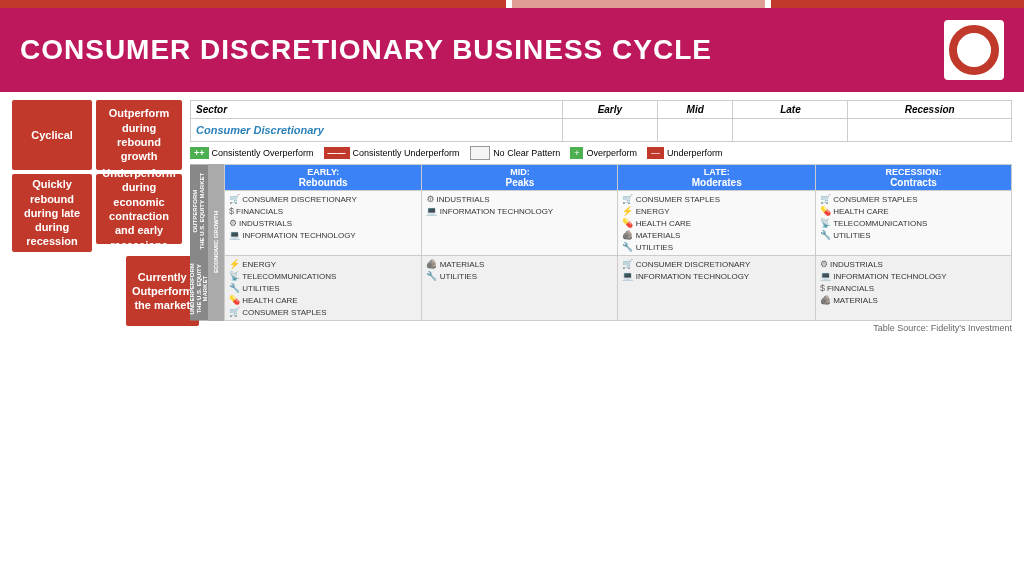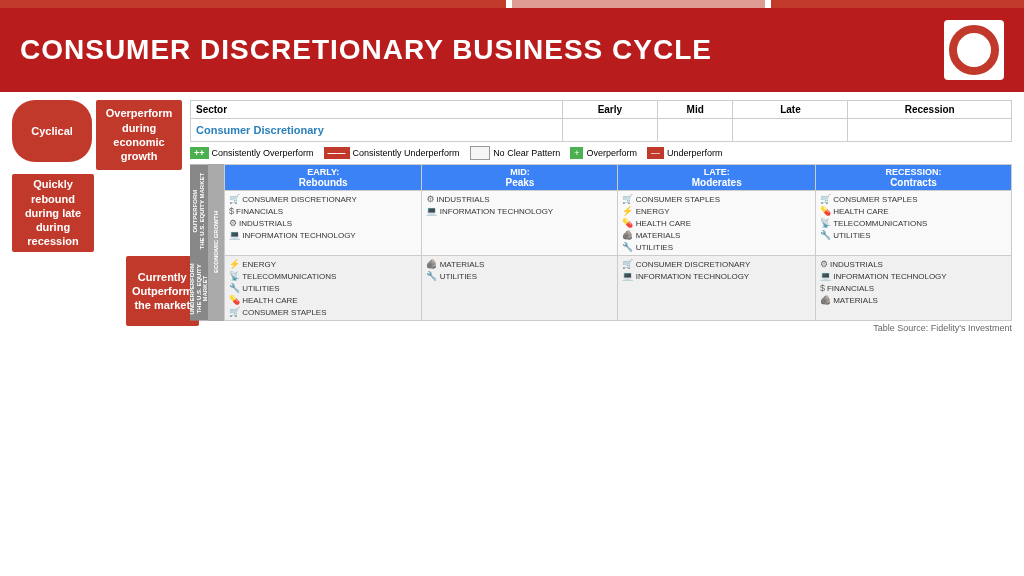--- a/index.html
+++ b/index.html
@@ -12,7 +12,7 @@
     .top-bar-gap2 { background: #fff; width: 6px; }
     .top-bar-red2 { background: #c0392b; flex: 1; }
 
-    .header { background: #b91c1c; padding: 12px 20px; display: flex; align-items: center; justify-content: space-between; min-height: 80px; }
+    .header { background: #be185d; padding: 12px 20px; display: flex; align-items: center; justify-content: space-between; min-height: 80px; }
     .header-title { color: #fff; font-size: 28px; font-weight: bold; letter-spacing: 1px; text-transform: uppercase; }
     .ohio-logo { width: 60px; height: 60px; background: #fff; border-radius: 4px; display: flex; align-items: center; justify-content: center; }
     .ohio-o { width: 50px; height: 50px; border: 8px solid #c0392b; border-radius: 50%; display: flex; align-items: center; justify-content: center; font-size: 20px; color: #c0392b; font-weight: bold; }

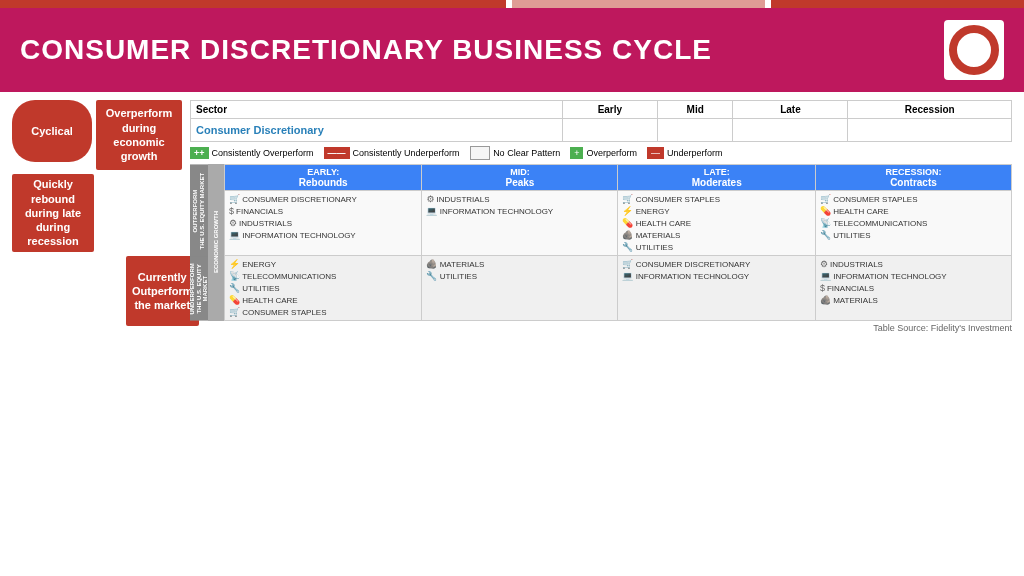--- a/index.html
+++ b/index.html
@@ -98,7 +98,7 @@
   <div class="left-boxes">
     <div class="left-row">
       <div class="box-red box-cyclical">Cyclical</div>
-      <div class="box-red box-outperform">Overperform during economic growth</div>
+      <div class="box-red box-outperform">Outperform during rebound growth</div>
     </div>
     <div class="left-row">
       <div class="box-red box-rebound">Quickly rebound during late during recession</div>

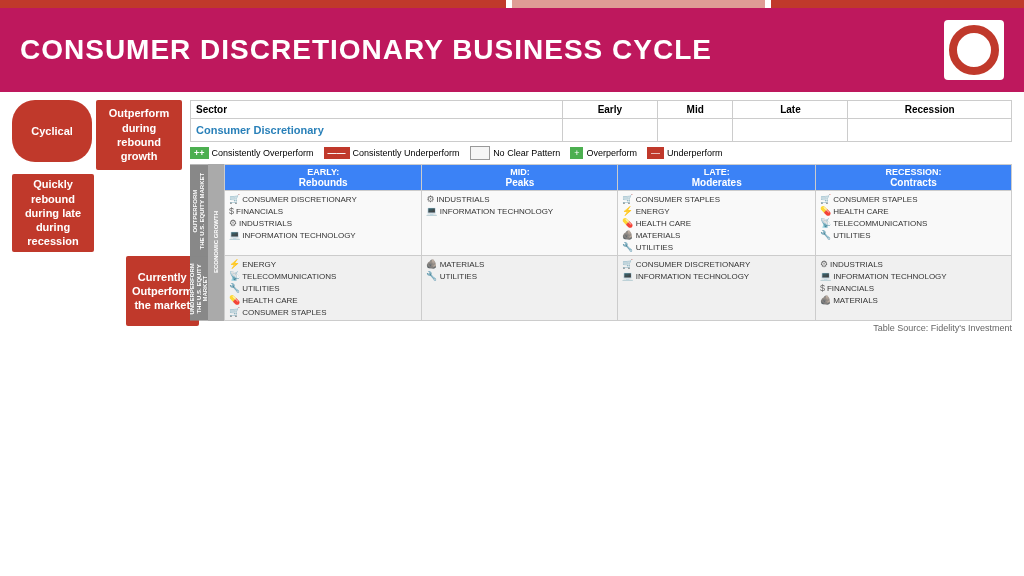--- a/index.html
+++ b/index.html
@@ -34,7 +34,7 @@
     .table-title { font-size: 13px; font-weight: bold; color: #333; margin-bottom: 6px; }
 
     .sector-table { border-collapse: collapse; width: 100%; }
-    .sector-table th, .sector-table td { border: 1px solid #ccc; padding: 3px 5px; }
+    .sector-table th, .sector-table td { border: 1px solid #ccc; padding: 3px 5px; font-style: italic; }
 
     .header-row th { background: #fff; font-weight: bold; font-size: 10px; text-align: center; }
     .header-row th:first-child { text-align: left; }

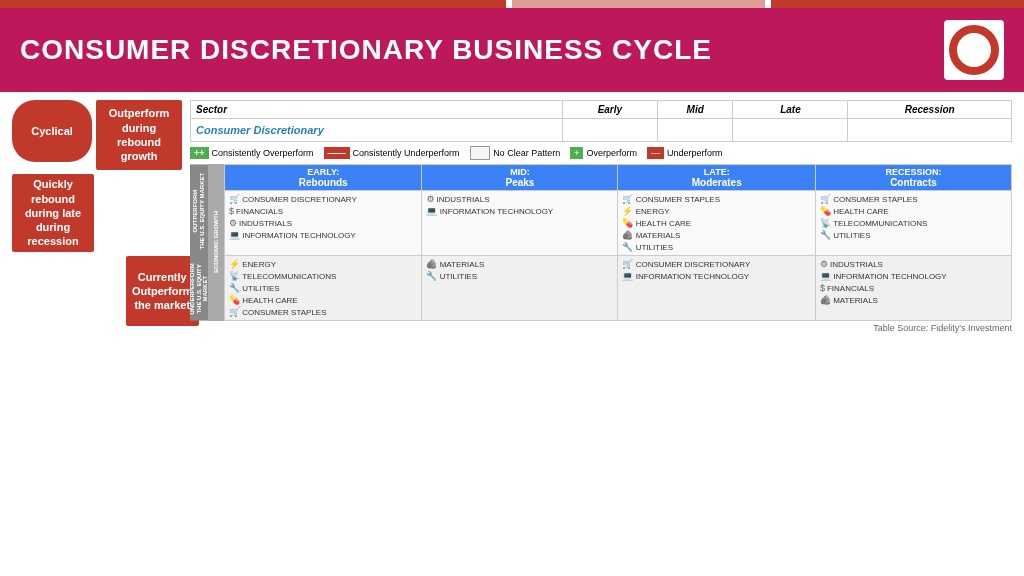--- a/index.html
+++ b/index.html
@@ -23,7 +23,7 @@
     .left-boxes { display: flex; flex-direction: column; gap: 4px; width: 170px; flex-shrink: 0; }
     .left-row { display: flex; gap: 4px; }
     .box-red { background: #c0392b; color: #fff; text-align: center; padding: 8px 6px; font-size: 11px; font-weight: bold; border-radius: 2px; }
-    .box-cyclical { width: 82px; height: 62px; display: flex; align-items: center; justify-content: center; border-radius: 23px; }
+    .box-cyclical { width: 82px; height: 70px; display: flex; align-items: center; justify-content: center; }
     .box-outperform { width: 88px; height: 70px; display: flex; align-items: center; justify-content: center; line-height: 1.3; }
     .box-rebound { width: 82px; height: 78px; display: flex; align-items: center; justify-content: center; line-height: 1.3; }
     .box-underperform { width: 88px; height: 70px; display: flex; align-items: center; justify-content: center; line-height: 1.3; }

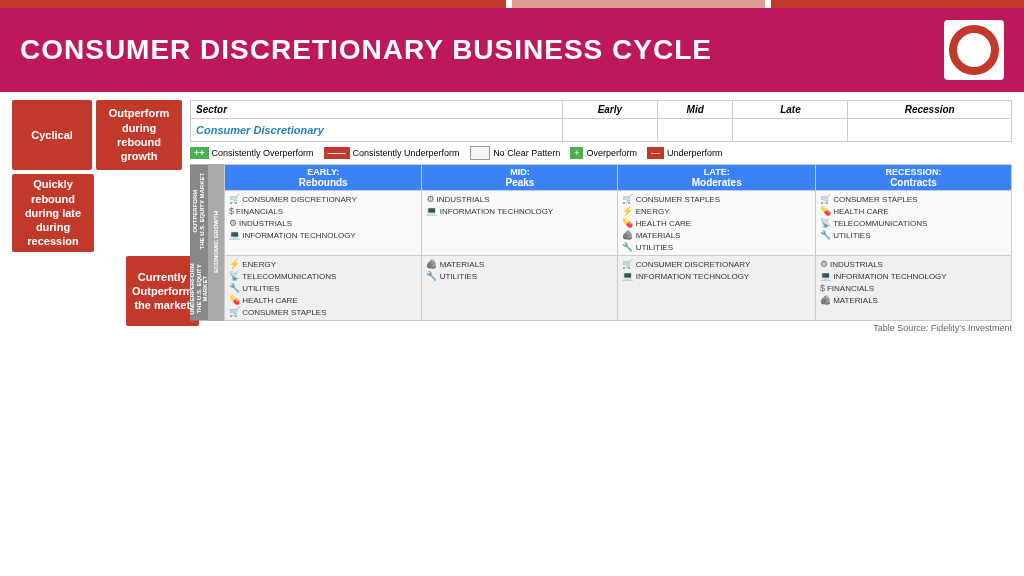--- a/index.html
+++ b/index.html
@@ -102,6 +102,7 @@
     </div>
     <div class="left-row">
       <div class="box-red box-rebound">Quickly rebound during late during recession</div>
+      <div class="box-red box-underperform">Underperform during economic contraction and early recessions</div>
     </div>
     <div class="left-row">
       <div class="box-red box-currently">Currently Outperform the market</div>

